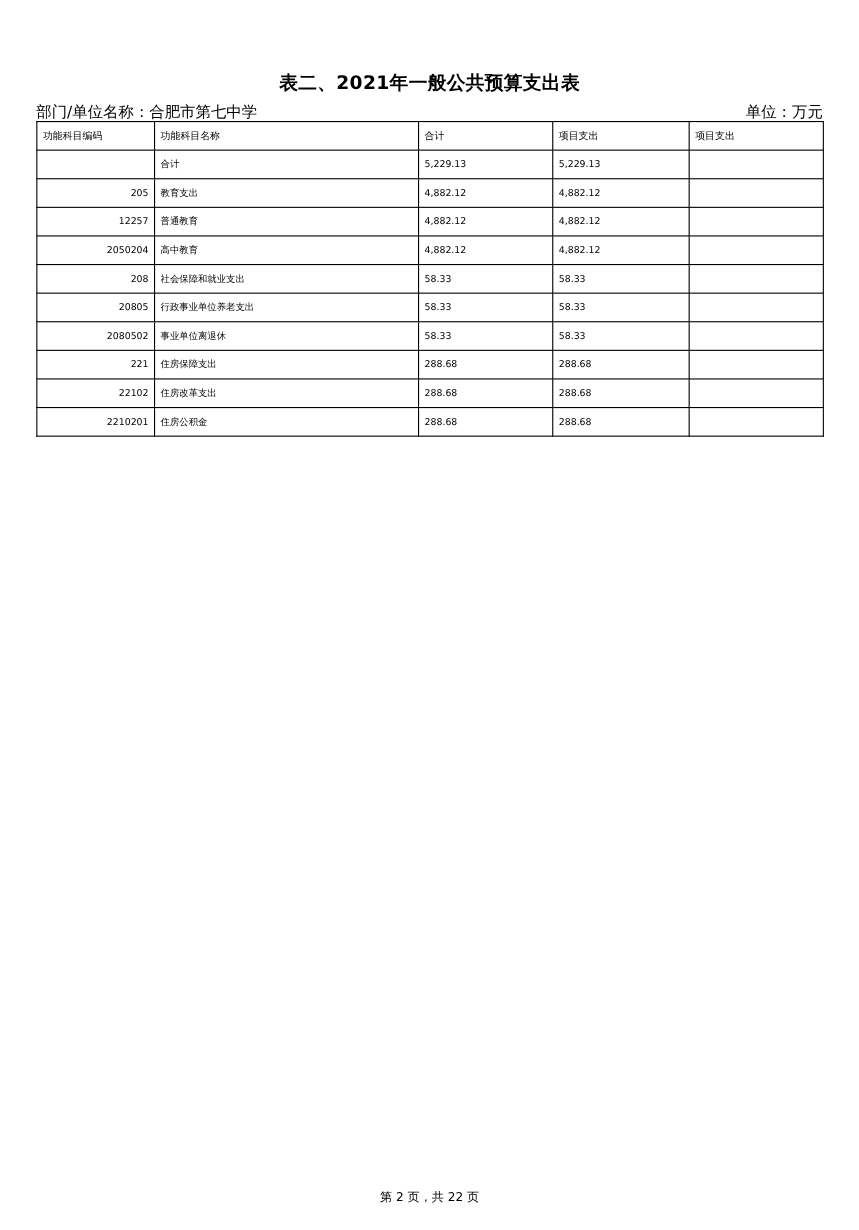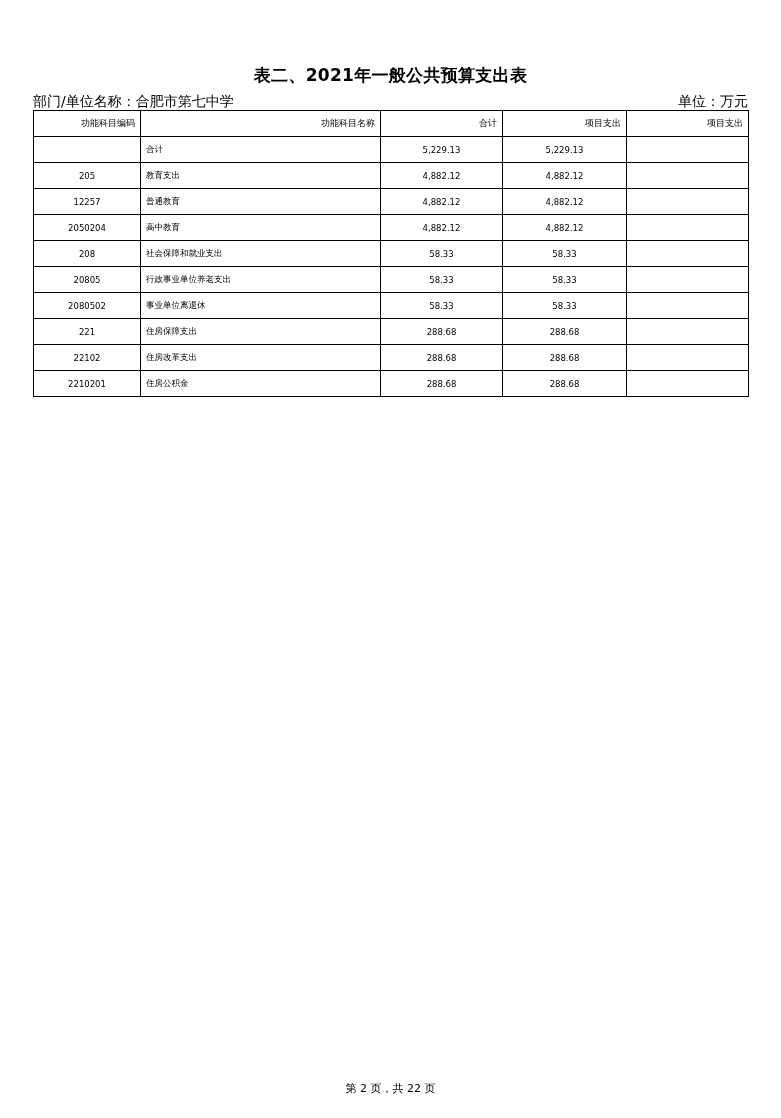--- a/index.html
+++ b/index.html
@@ -74,7 +74,7 @@
     white-space: nowrap;
   }
   table.budget th {
-    text-align: right;
+    text-align: left;
     font-size: 9px;
   }
   col.c-code { width: 107px; }

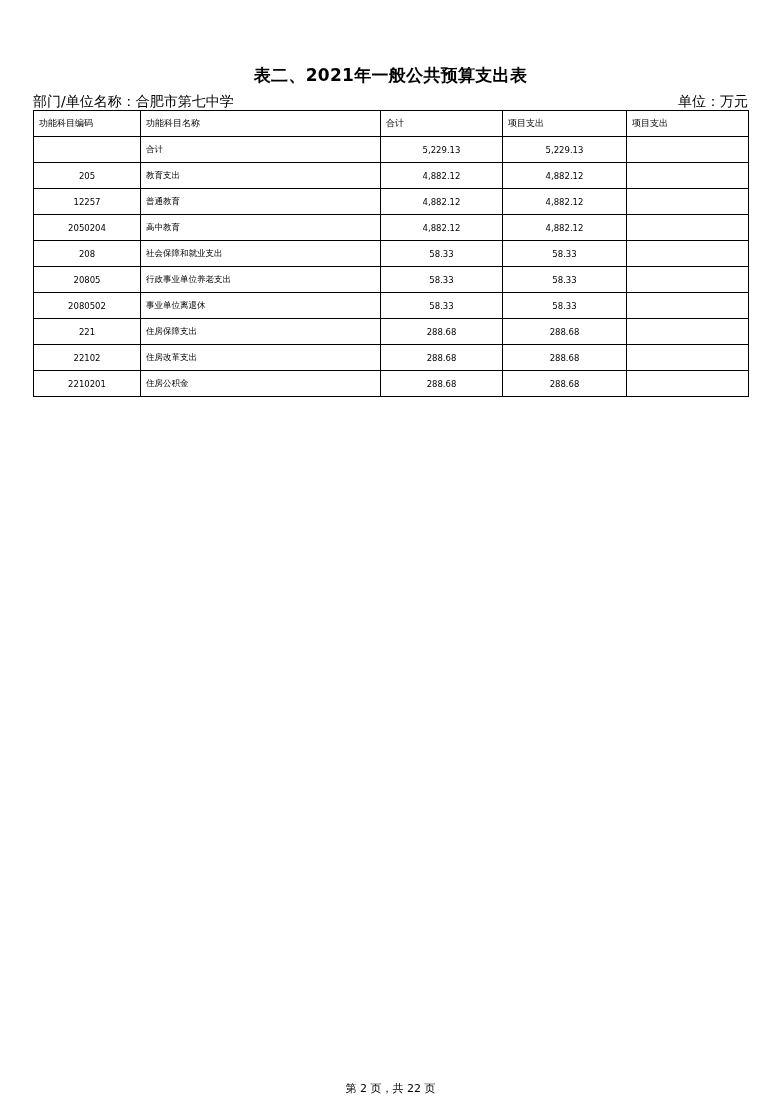--- a/index.html
+++ b/index.html
@@ -92,7 +92,7 @@
     font-size: 8.5px;
   }
   td.num {
-    text-align: center;
+    text-align: left;
     font-size: 8.5px;
     padding-right: 8px;
   }

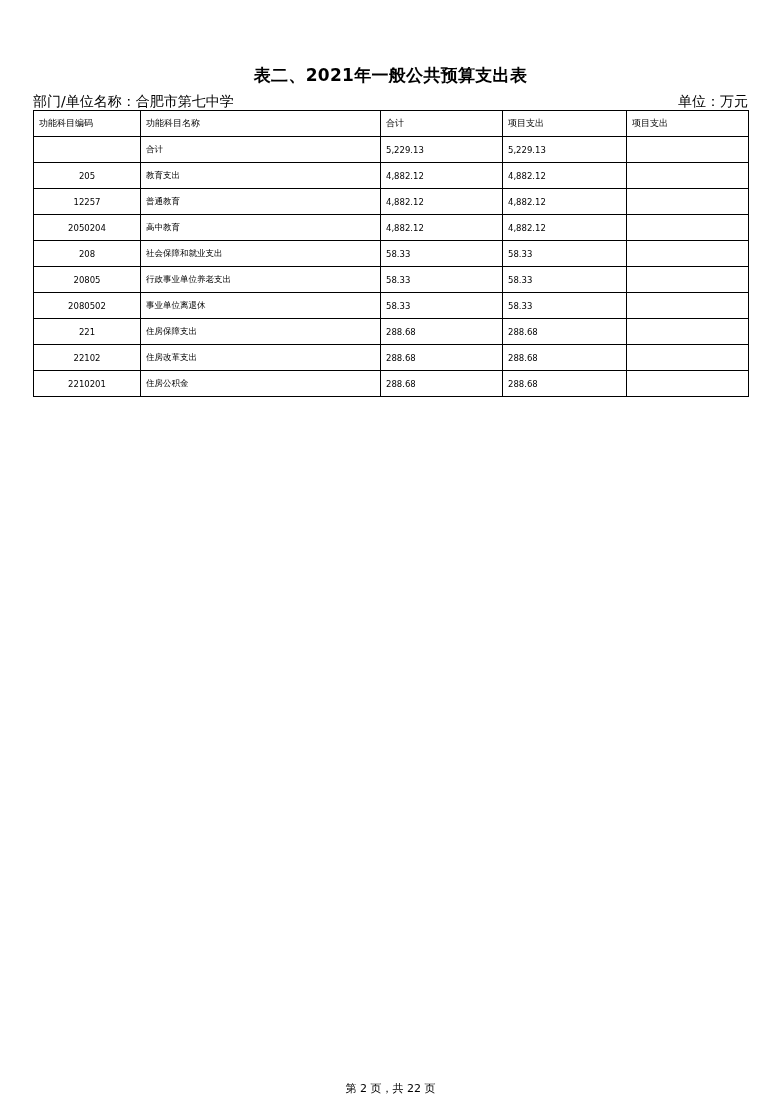--- a/index.html
+++ b/index.html
@@ -84,7 +84,7 @@
   col.c-project { width: 122px; }
 
   td.code {
-    text-align: center;
+    text-align: right;
     font-size: 8.5px;
   }
   td.name {

